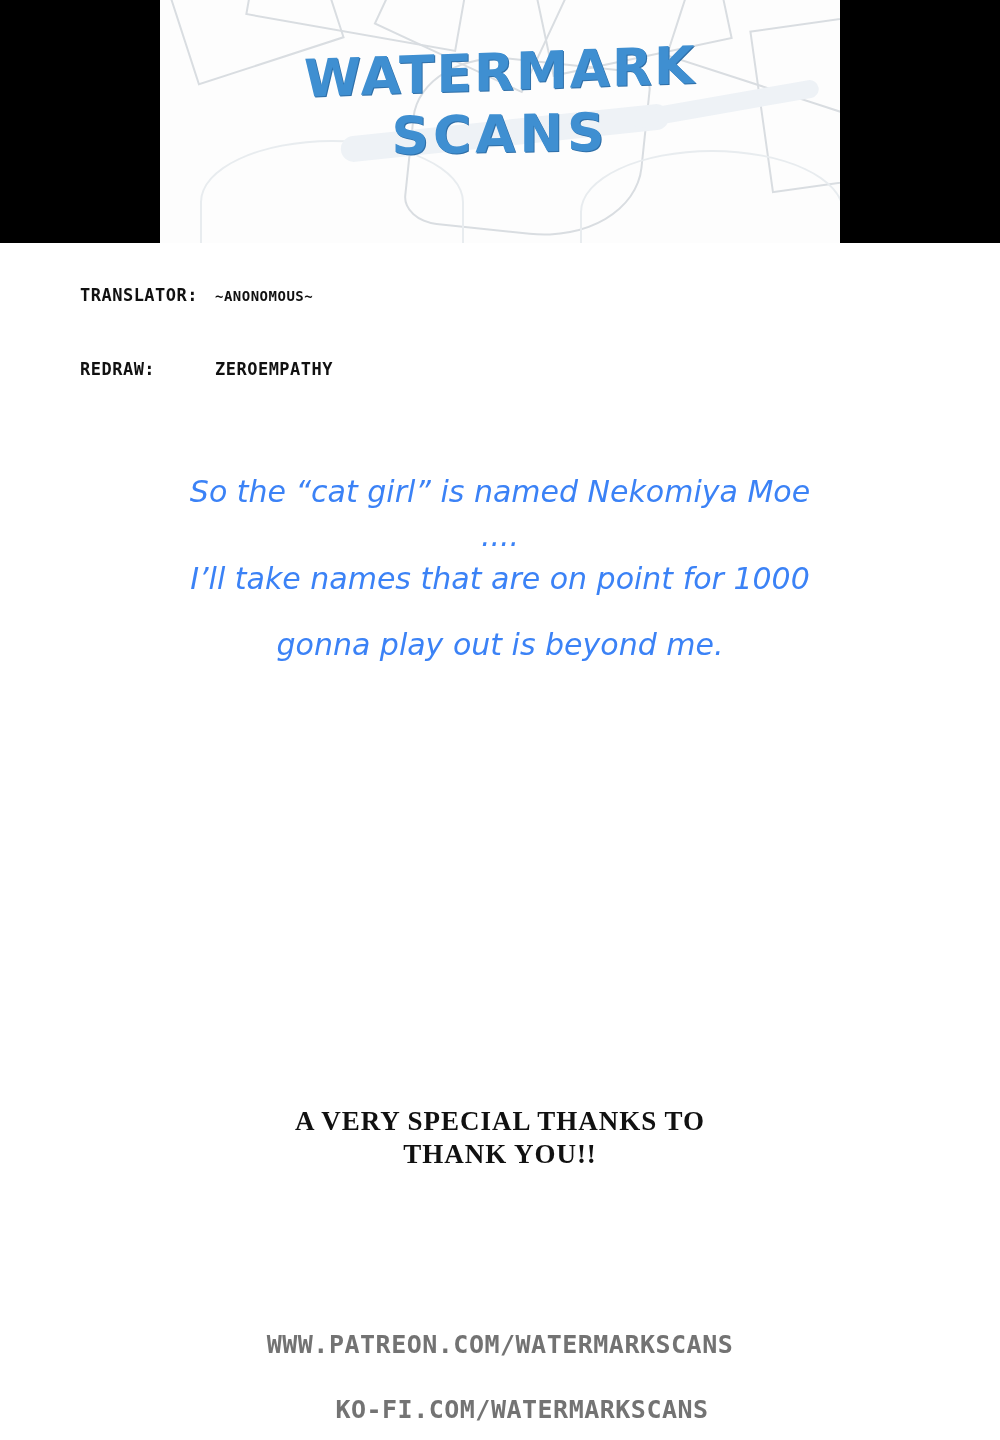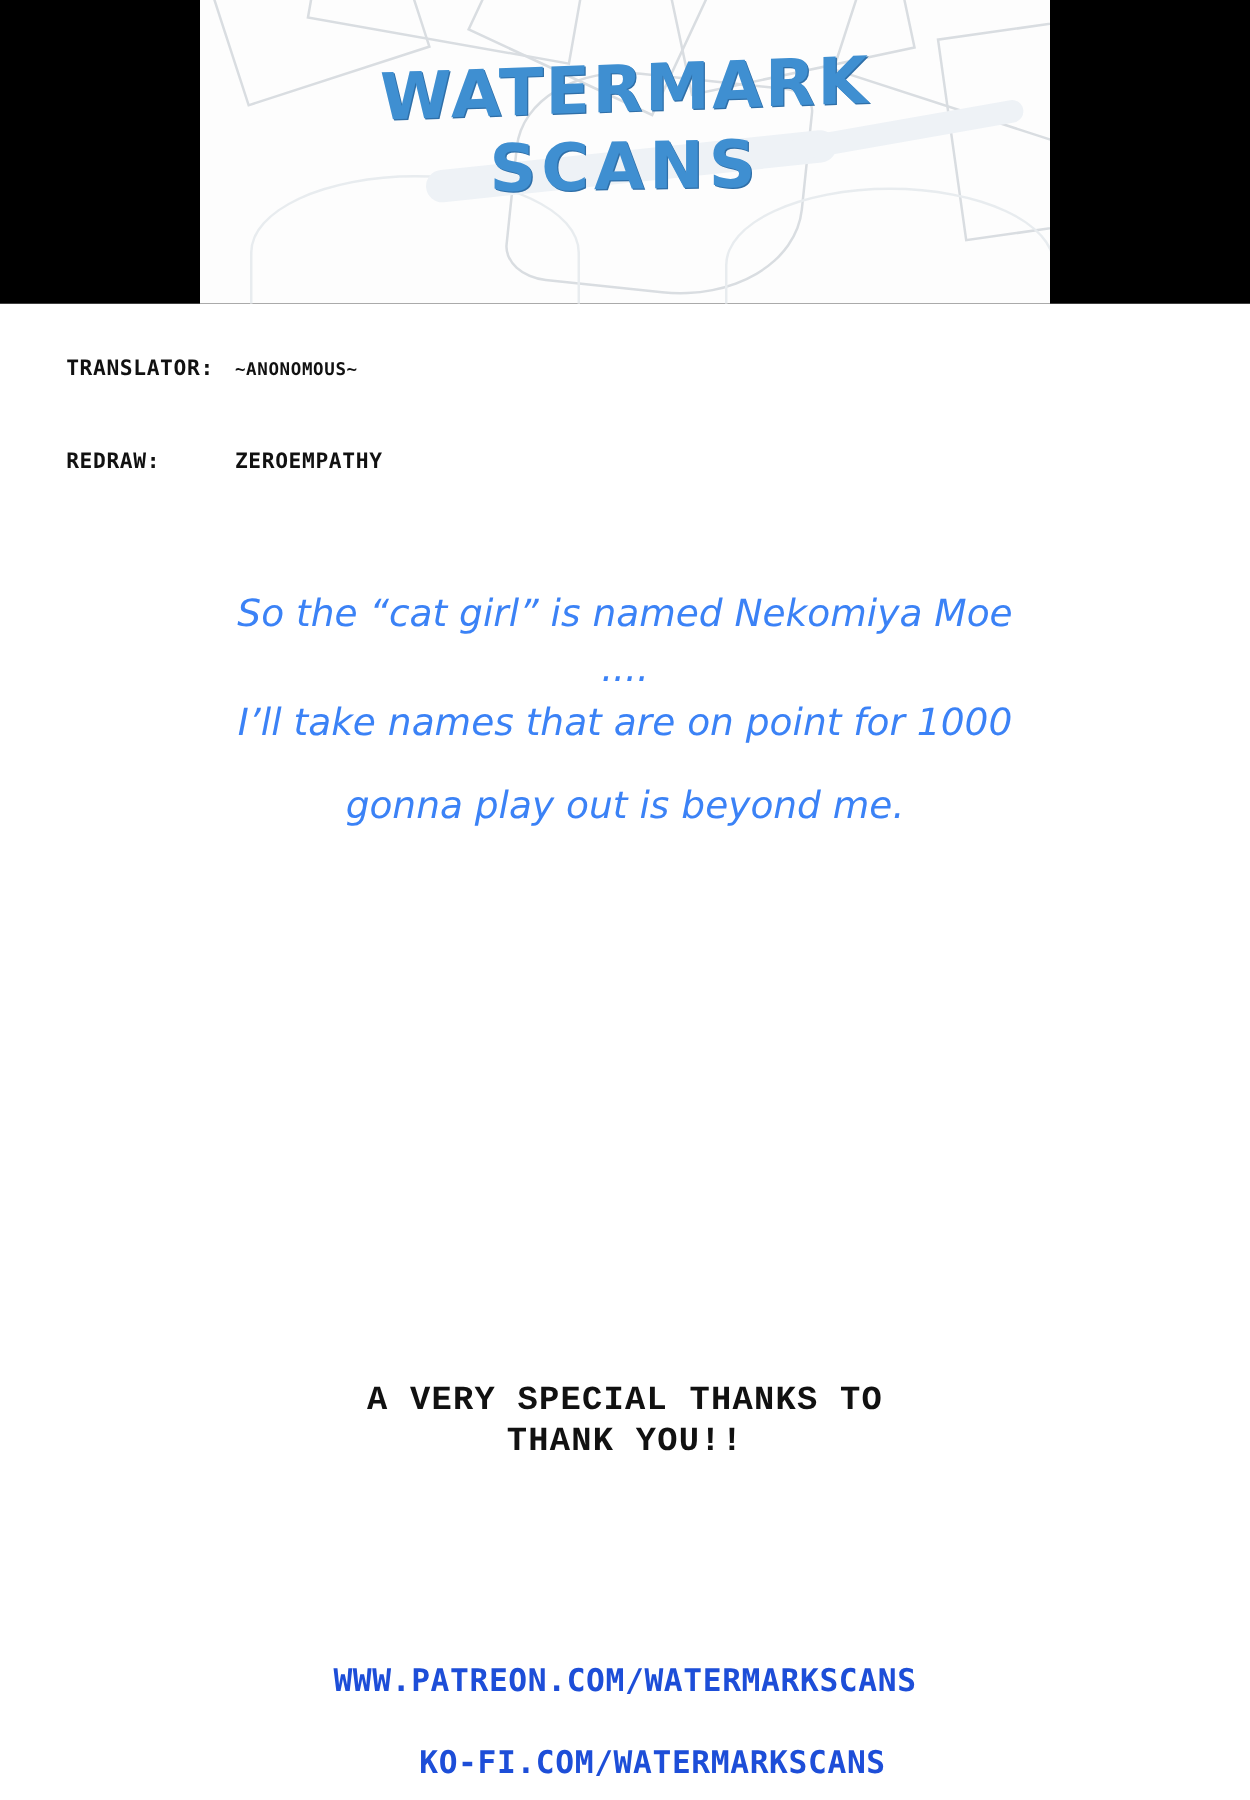--- a/index.html
+++ b/index.html
@@ -105,6 +105,7 @@
     display: inline-block;
     width: 135px;
     font-weight: bold;
+    margin-left: 27px;
   }
   .credit-value { font-weight: bold; }
   .credit-value.small { font-size: 14px; }

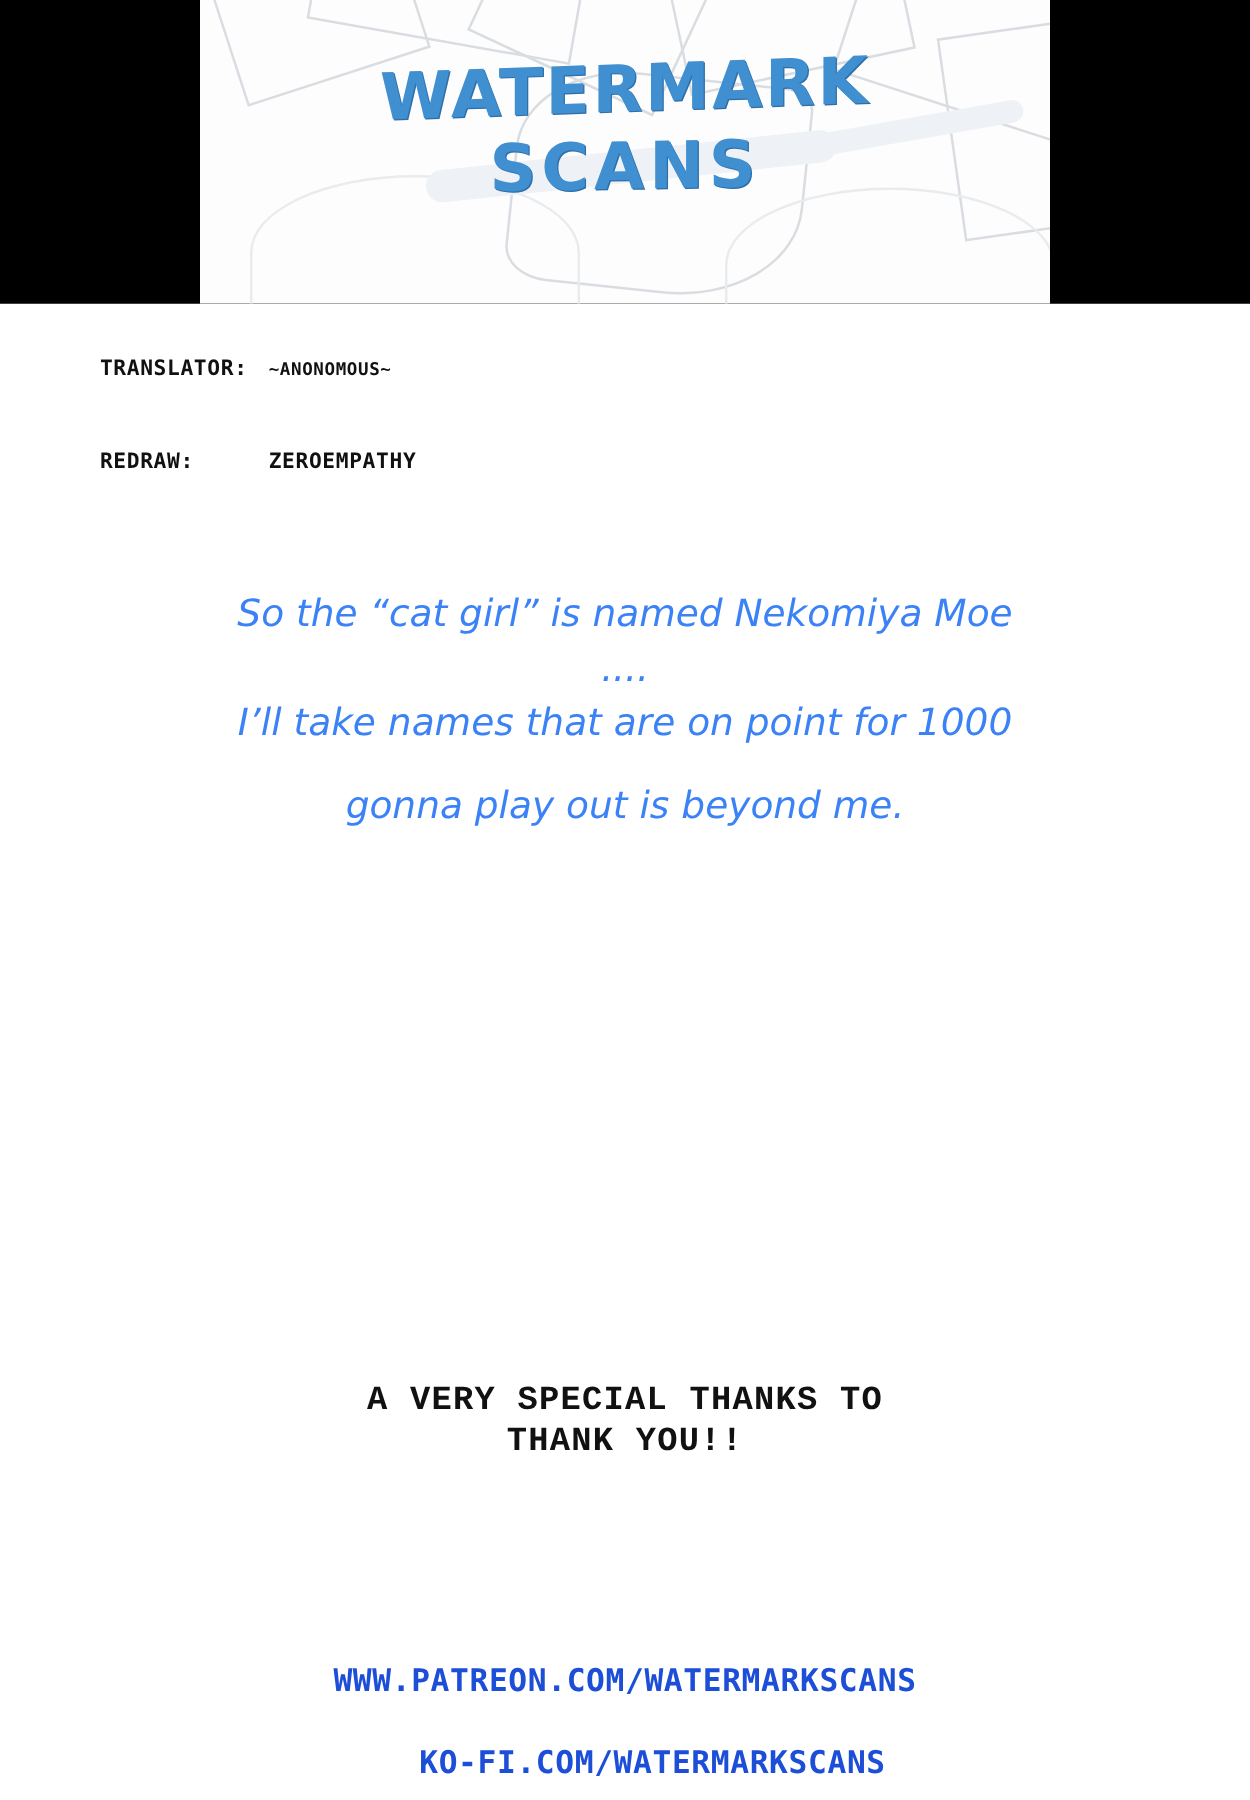--- a/index.html
+++ b/index.html
@@ -133,7 +133,7 @@
     top: 1105px;
     width: 1000px;
     text-align: center;
-    font-family: Liberation Mono, monospace;
+    font-family: Liberation Serif, serif;
     font-weight: bold;
     font-size: 27px;
     color: #111;

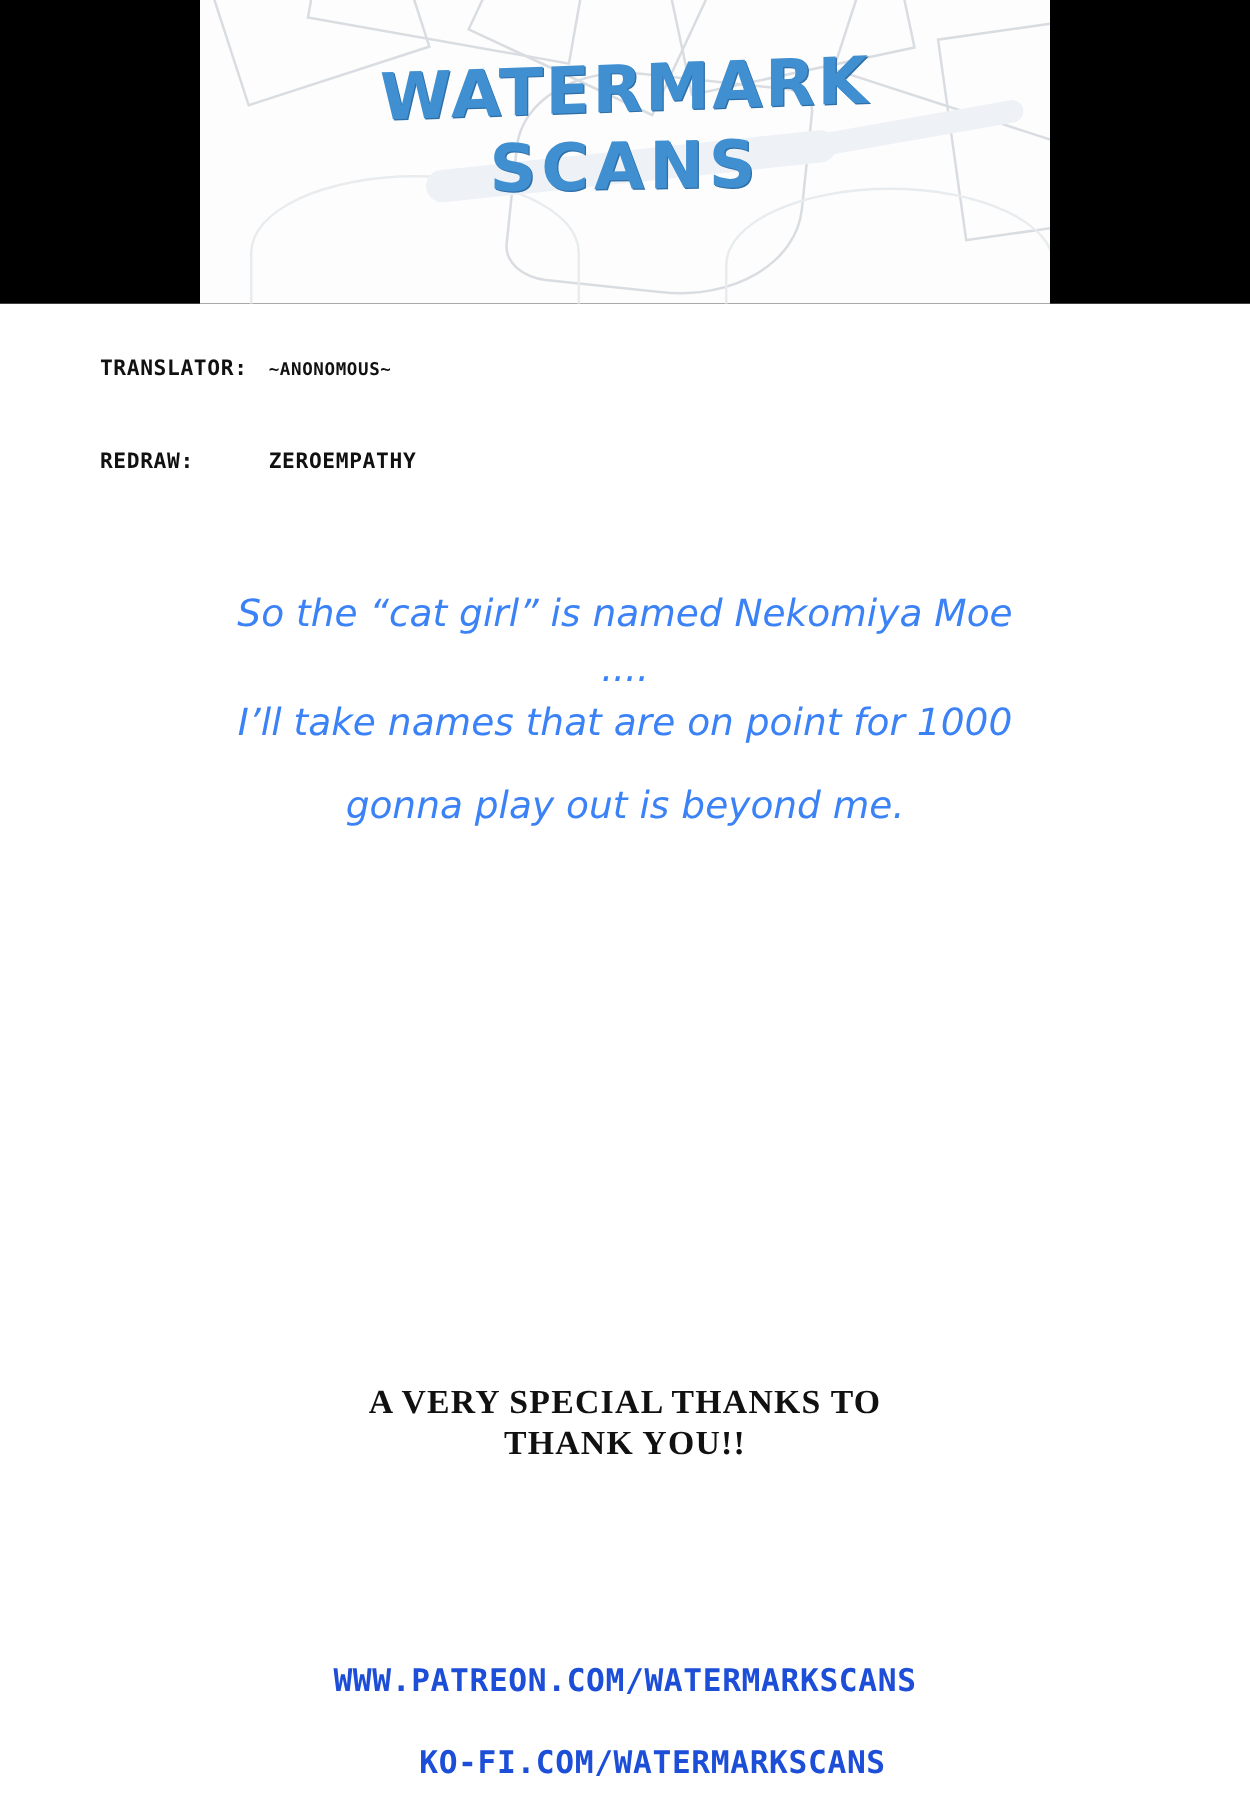--- a/index.html
+++ b/index.html
@@ -156,7 +156,7 @@
   }
   .footer a, .footer .link {
     display: block;
-    color: #1d4ed8;
+    color: #737373;
     text-decoration: none;
   }
   .footer .l1 { font-size: 25px; }

